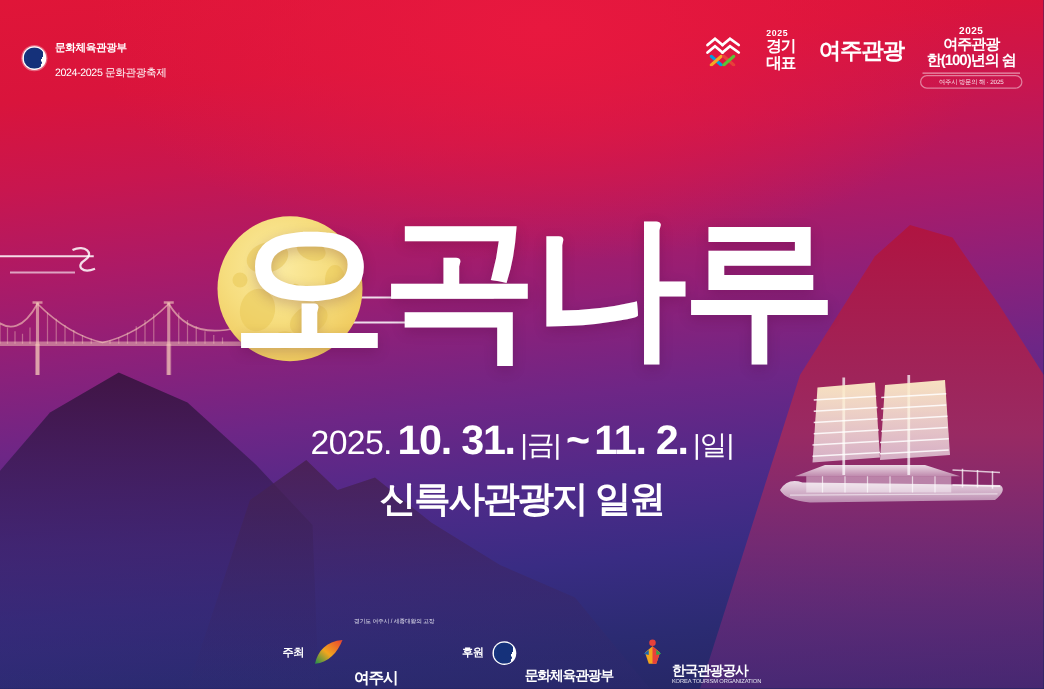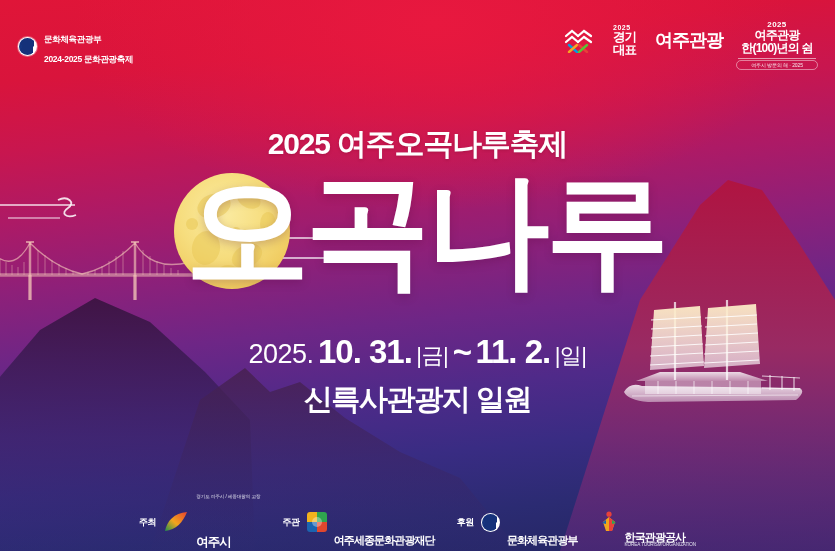--- a/index.html
+++ b/index.html
@@ -50,7 +50,7 @@
   }
   .mcst-txt{line-height:1.22;}
   .mcst-txt .l1{font-size:8.5px;font-weight:bold;color:#ffffff;letter-spacing:-.3px;}
-  .mcst-txt .l2{font-size:8.5px;font-weight:bold;color:#ffffff;letter-spacing:-.3px;}
+  .mcst-txt .l2{font-size:8.5px;font-weight:normal;color:#ffffff;letter-spacing:-.3px;}
 
   .badge-gg{
     position:absolute;right:112px;top:24px;display:flex;align-items:center;gap:19px;

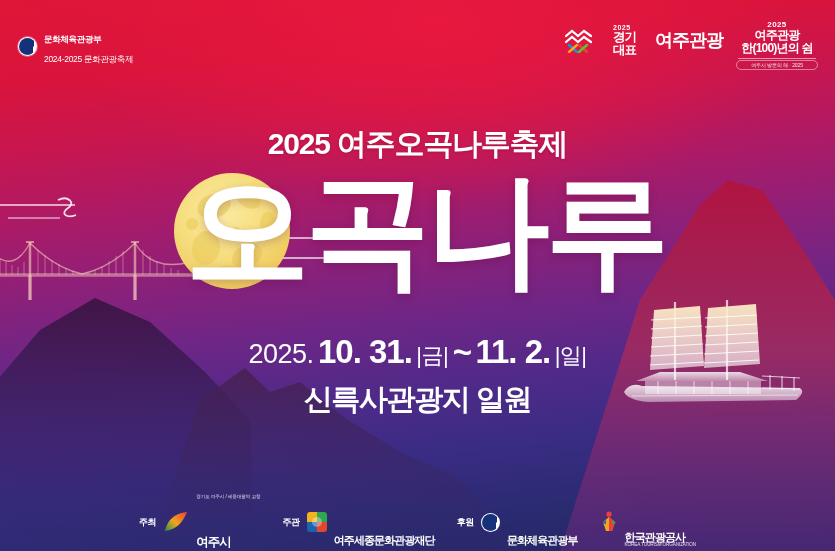--- a/index.html
+++ b/index.html
@@ -315,7 +315,6 @@
     </div>
   </div>
 
-  <div class="subtitle">2025 여주오곡나루축제</div>
 
   <div class="bigtitle">오곡나루</div>
 

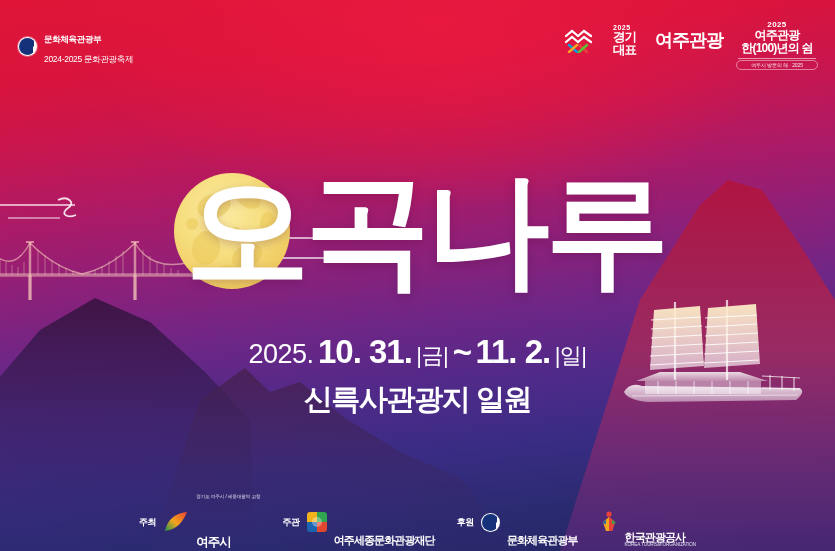--- a/index.html
+++ b/index.html
@@ -351,19 +351,6 @@
       </span>
     </div>
 
-    <div class="spon">
-      <span class="role">주관</span>
-      <span class="mark mark-found">
-        <svg width="20" height="20" viewBox="0 0 20 20">
-          <rect x="0" y="0" width="10" height="10" fill="#f2b21e"></rect>
-          <rect x="10" y="0" width="10" height="10" fill="#2fa64f"></rect>
-          <rect x="0" y="10" width="10" height="10" fill="#1b64b0"></rect>
-          <rect x="10" y="10" width="10" height="10" fill="#e0472e"></rect>
-          <circle cx="10" cy="10" r="5" fill="#ffffff" fill-opacity="0.35"></circle>
-        </svg>
-      </span>
-      <span class="name sm">여주세종문화관광재단</span>
-    </div>
 
     <div class="spon">
       <span class="role">후원</span>

